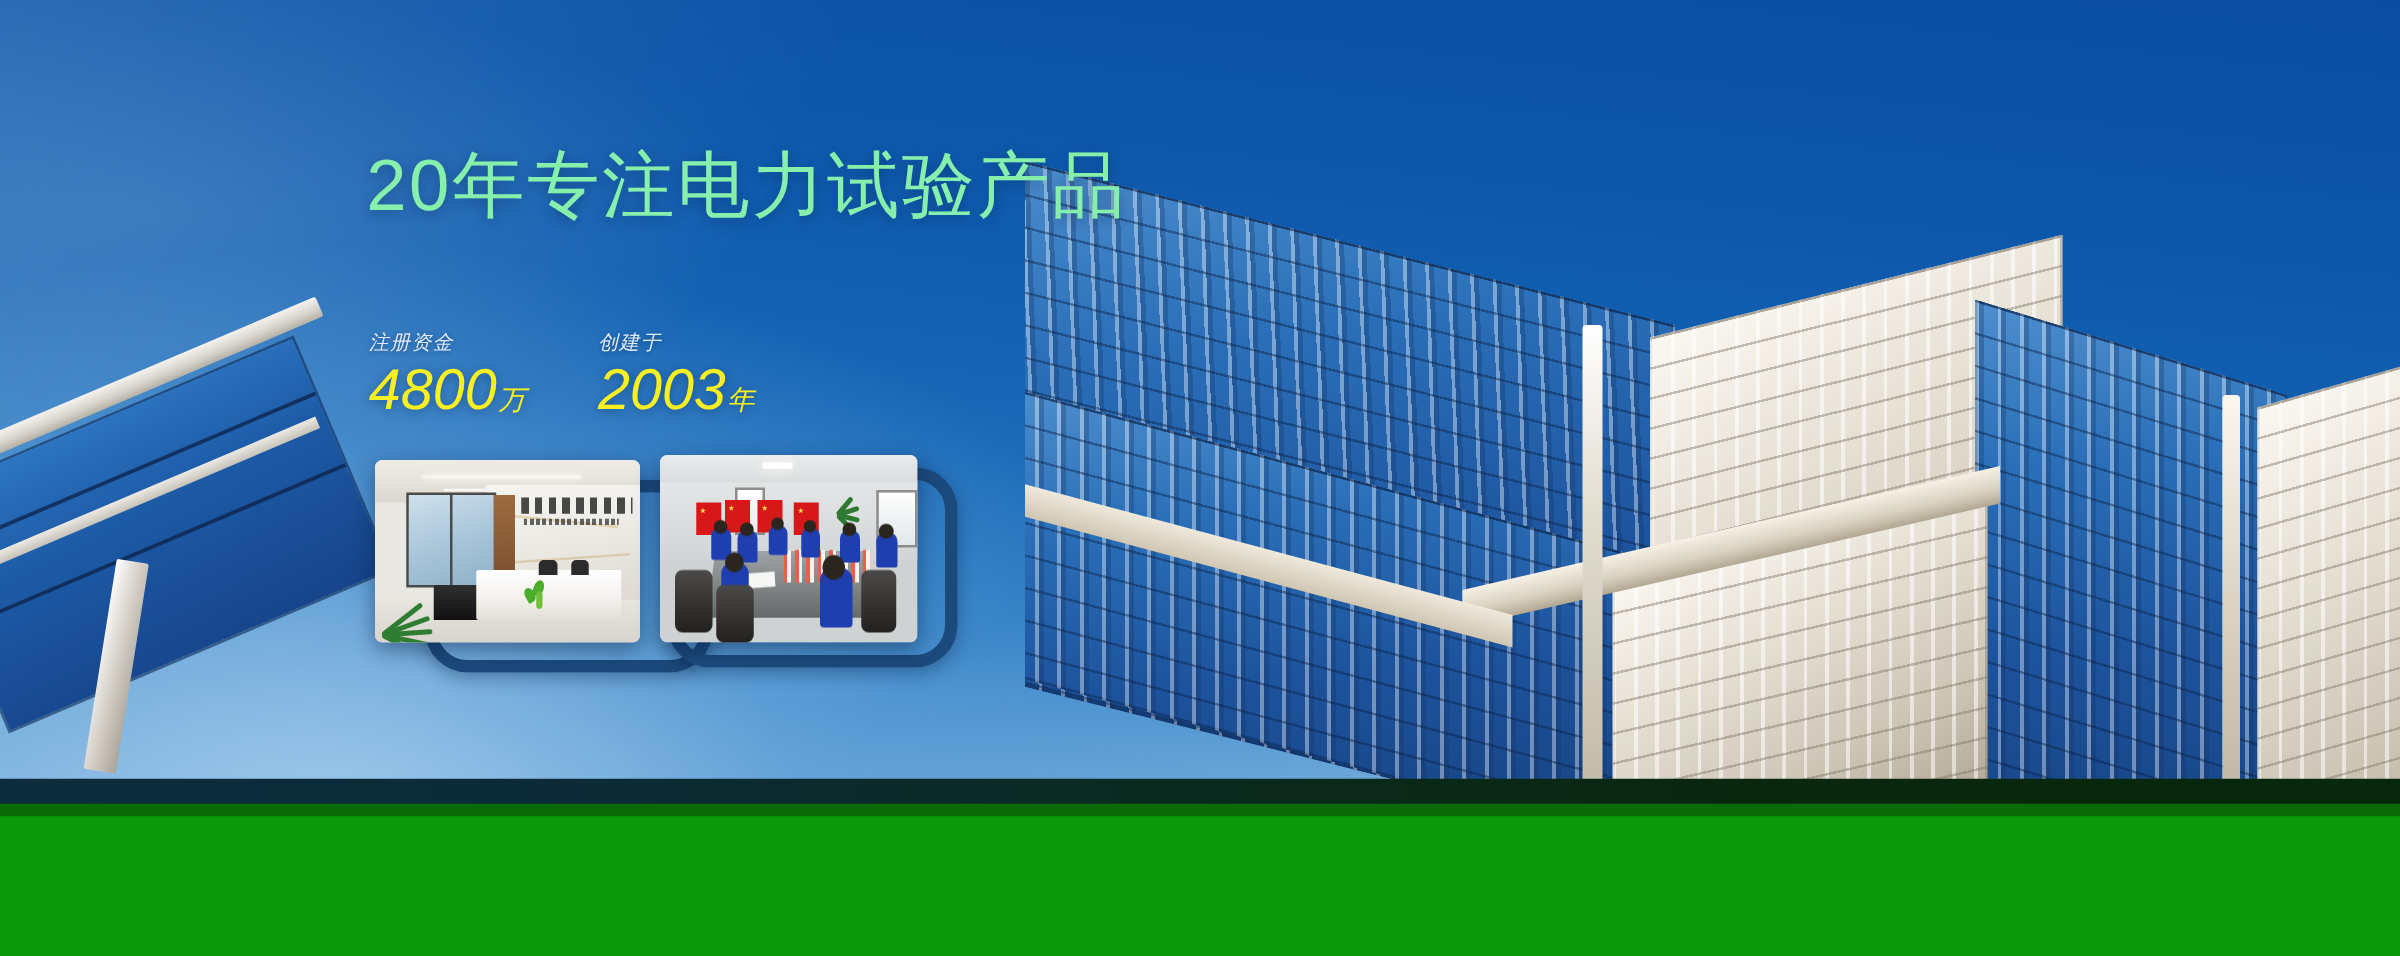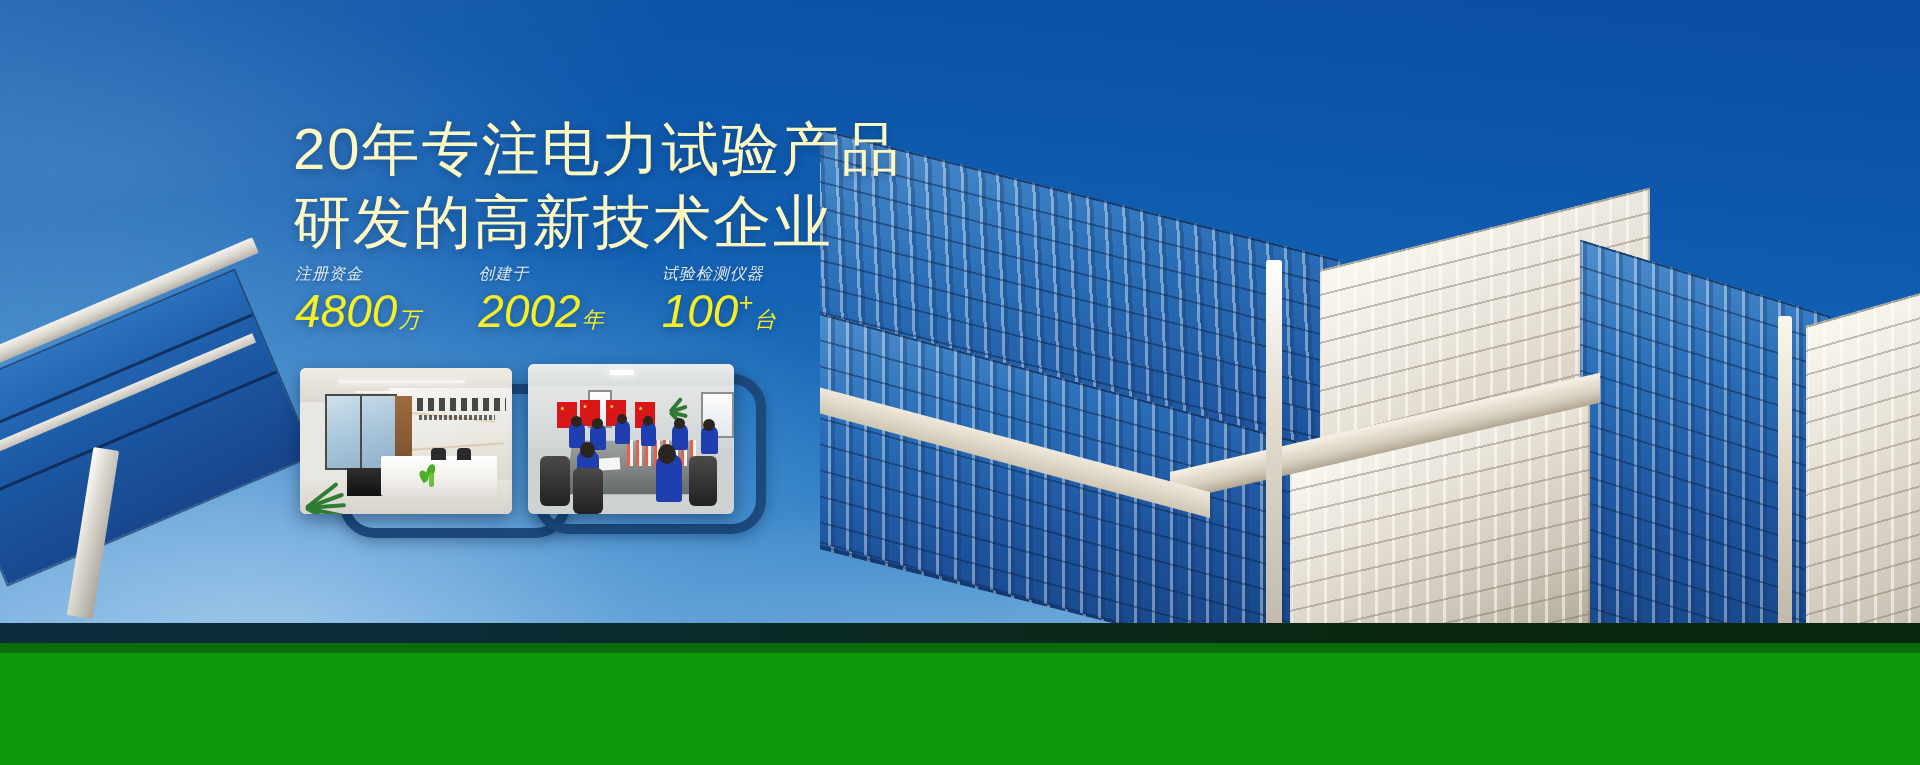--- a/index.html
+++ b/index.html
@@ -156,7 +156,7 @@
   
   .headline{
     position:absolute; left:293px; top:112px;
-    color:#fef9c3;
+    color:#86efac;
     font-size:58px;
     line-height:1.26;
     font-weight:400;

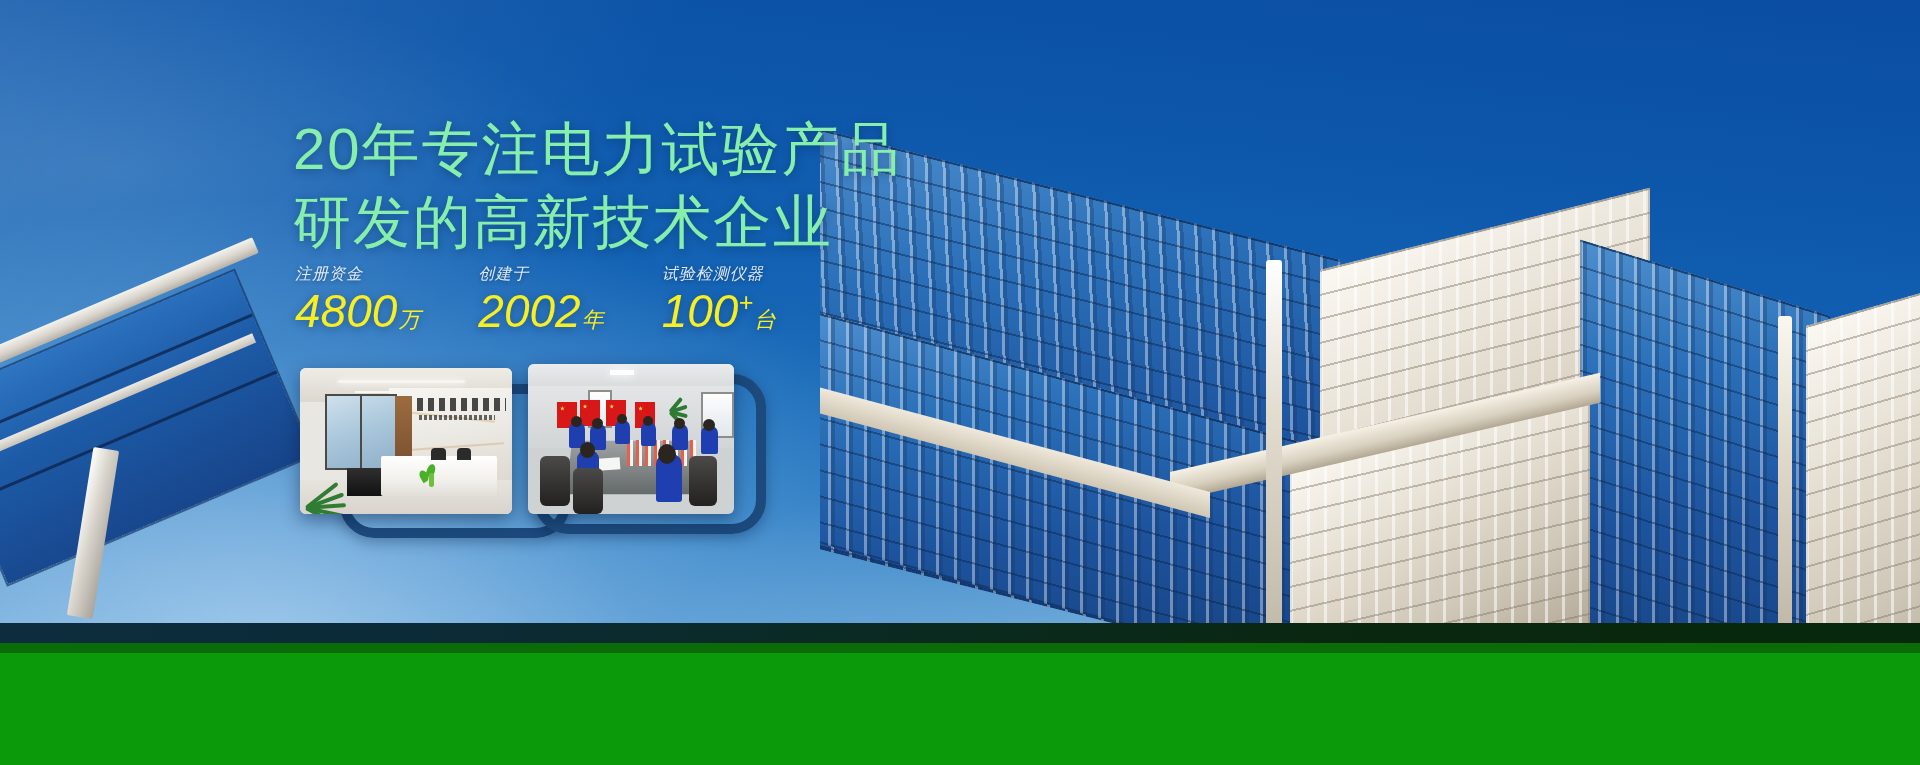--- a/index.html
+++ b/index.html
@@ -363,7 +363,6 @@
 
   <div class="headline">
     <span class="ln">20年专注电力试验产品</span>
-    <span class="ln">研发的高新技术企业</span>
   </div>
 
   <div class="stats">

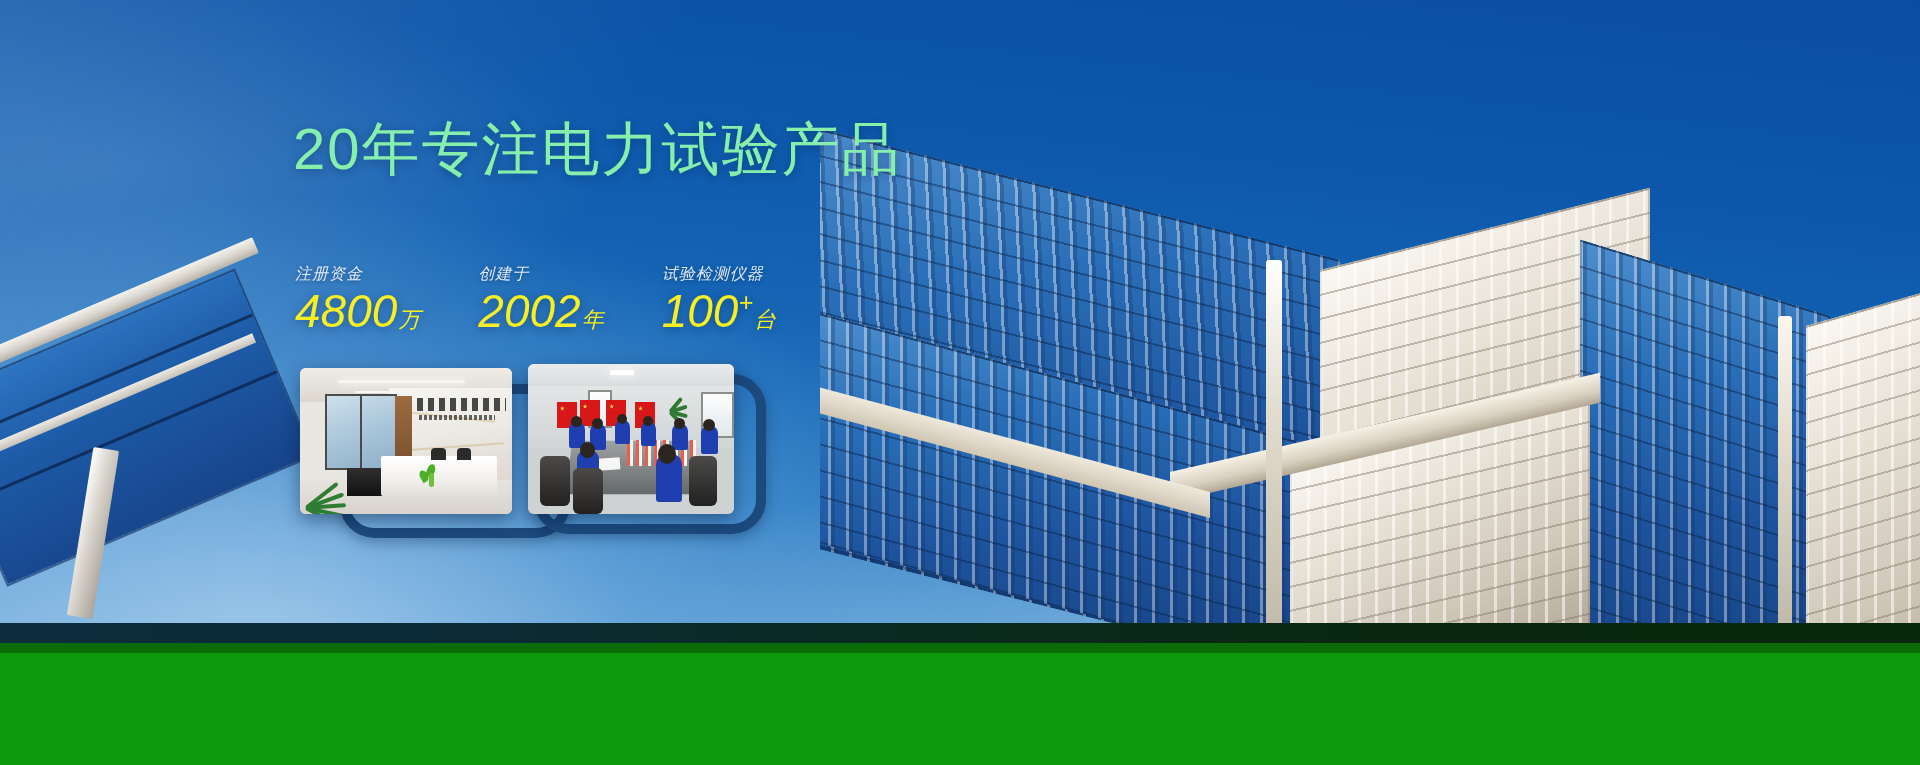--- a/index.html
+++ b/index.html
@@ -381,12 +381,6 @@
       </div>
     </div>
 
-    <div class="stat">
-      <div class="stat-label">试验检测仪器</div>
-      <div class="stat-value">
-        <span>100</span><span class="stat-sup">+</span><span class="stat-unit">台</span>
-      </div>
-    </div>
 
   </div>
 

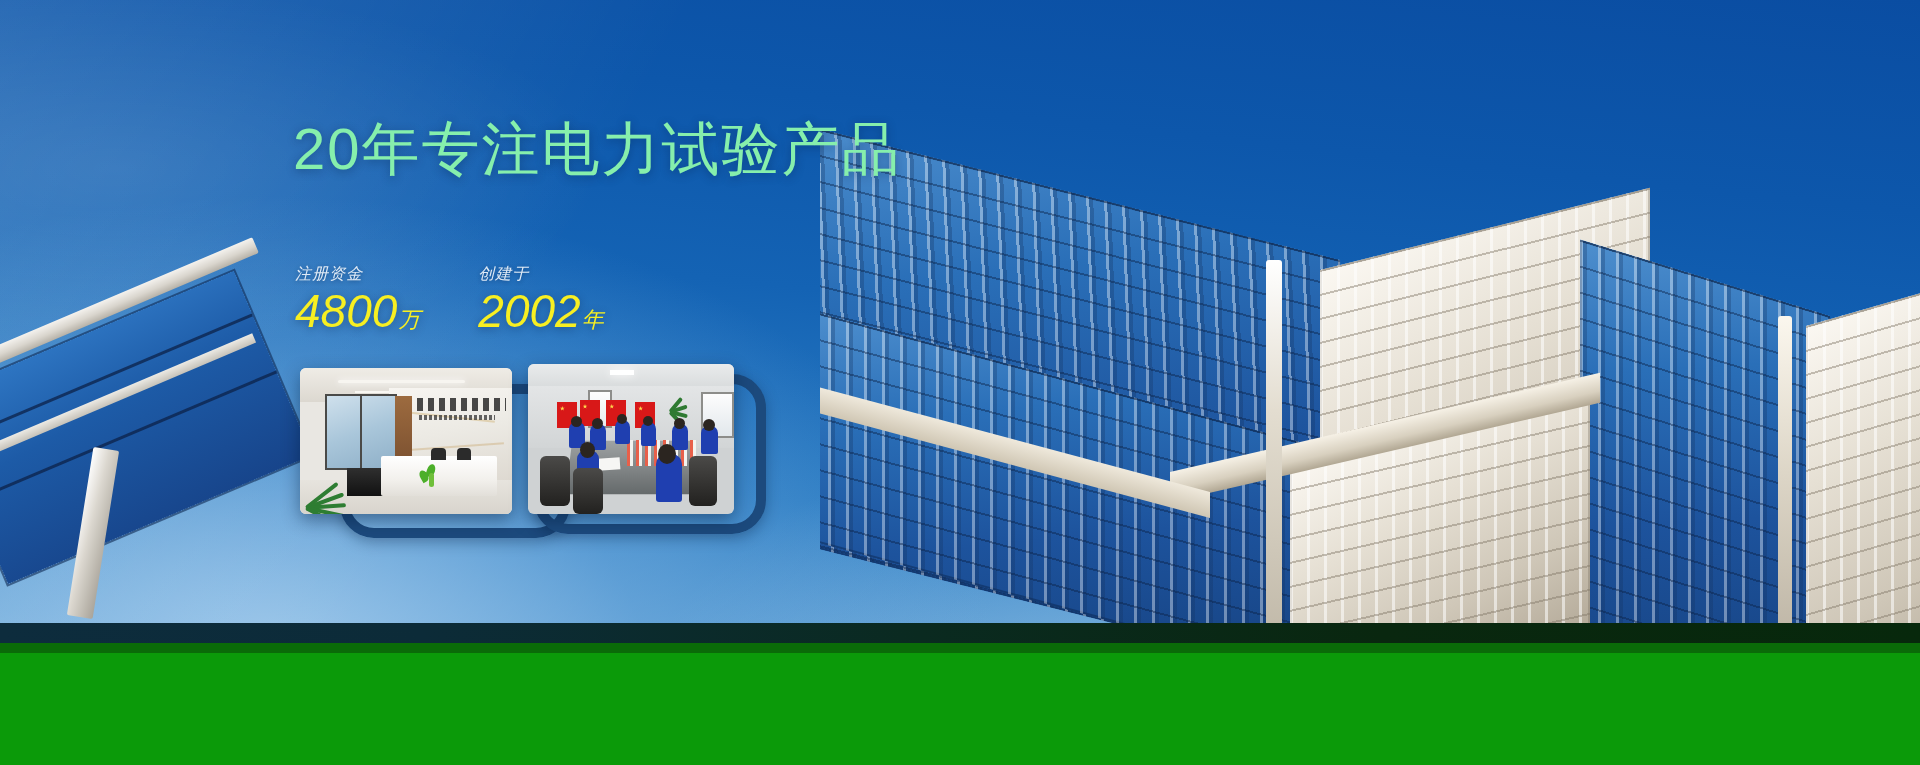--- a/index.html
+++ b/index.html
@@ -377,7 +377,7 @@
     <div class="stat">
       <div class="stat-label">创建于</div>
       <div class="stat-value">
-        <span>2002</span><span class="stat-sup"></span><span class="stat-unit">年</span>
+        <span>2003</span><span class="stat-sup"></span><span class="stat-unit">年</span>
       </div>
     </div>
 

